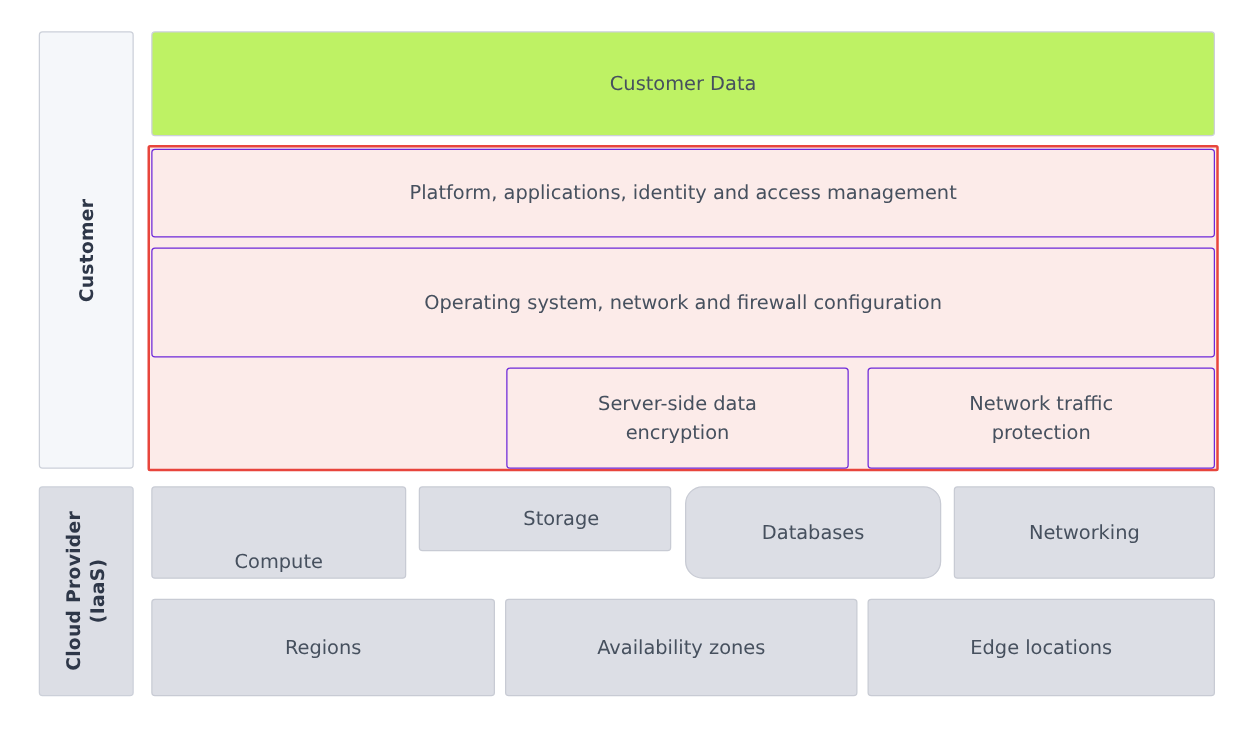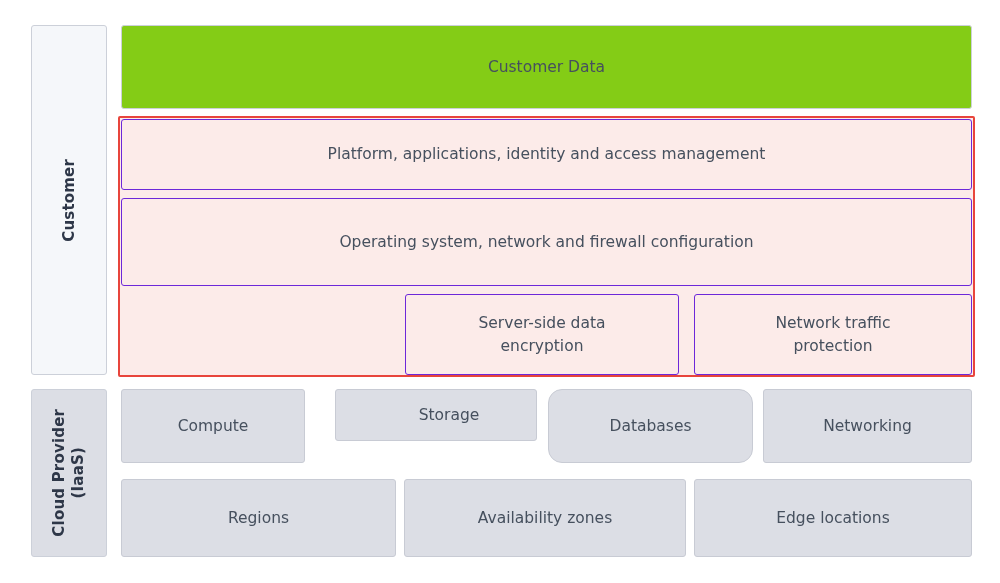--- a/index.html
+++ b/index.html
@@ -73,7 +73,7 @@
 
   
   .cell-top {
-    background: #84cc16;
+    background: #bef264;
     border: 1px solid #ccd0d9;
   }
 

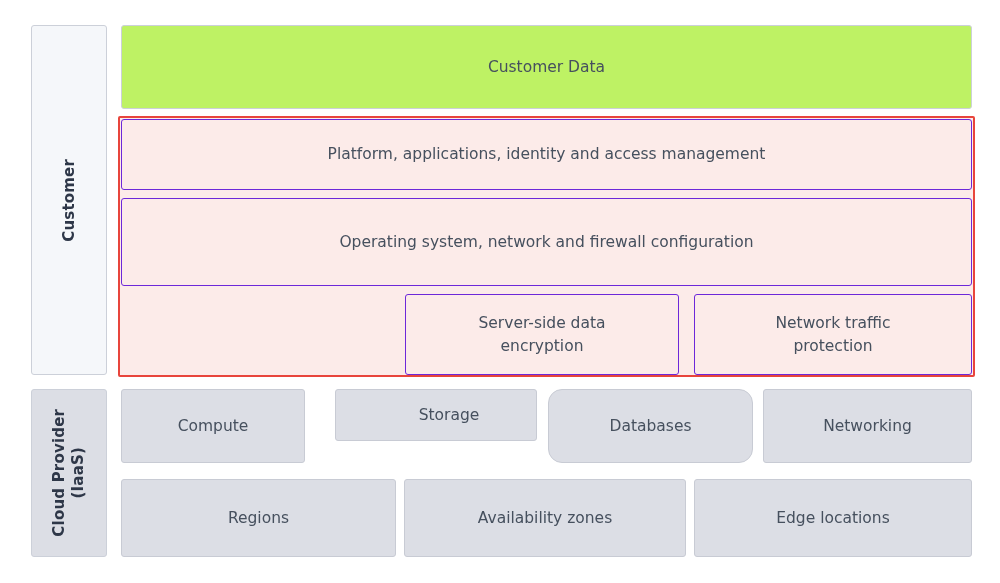--- a/index.html
+++ b/index.html
@@ -147,7 +147,7 @@
     </span>
   </div>
 
-  <div class="cell cell-gray" style="left:121px; top:389px; width:184px; height:74px;">
+  <div class="cell cell-gray" style="left:121px; top:389px; width:204px; height:74px;align-items:flex-end;">
     <span>Compute</span>
   </div>
 

